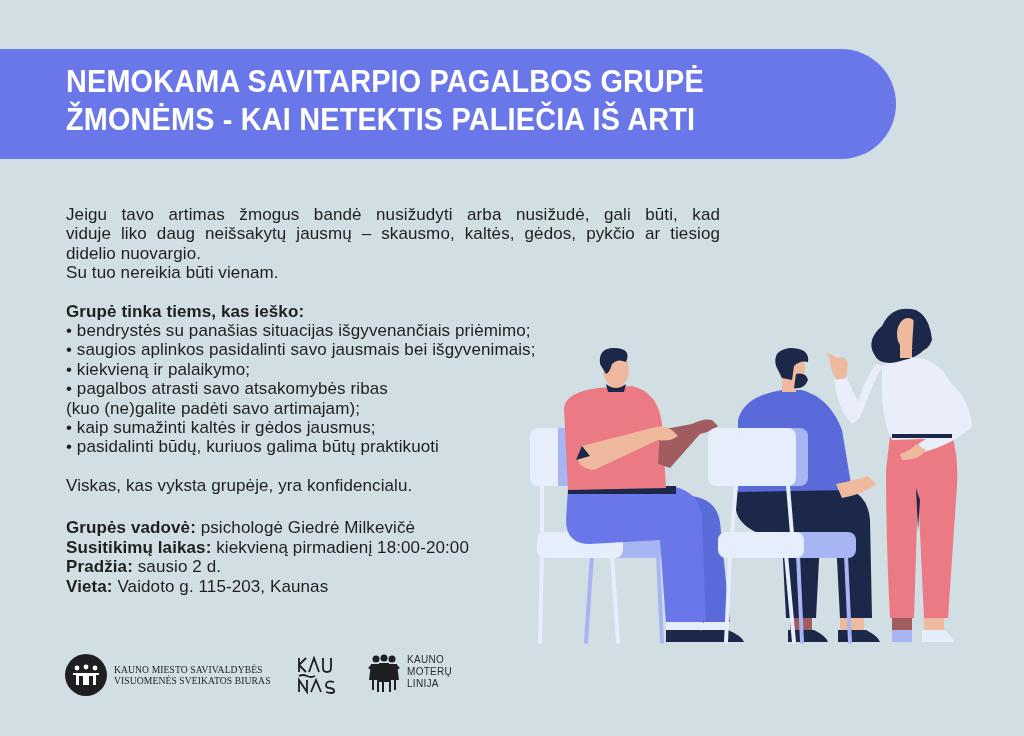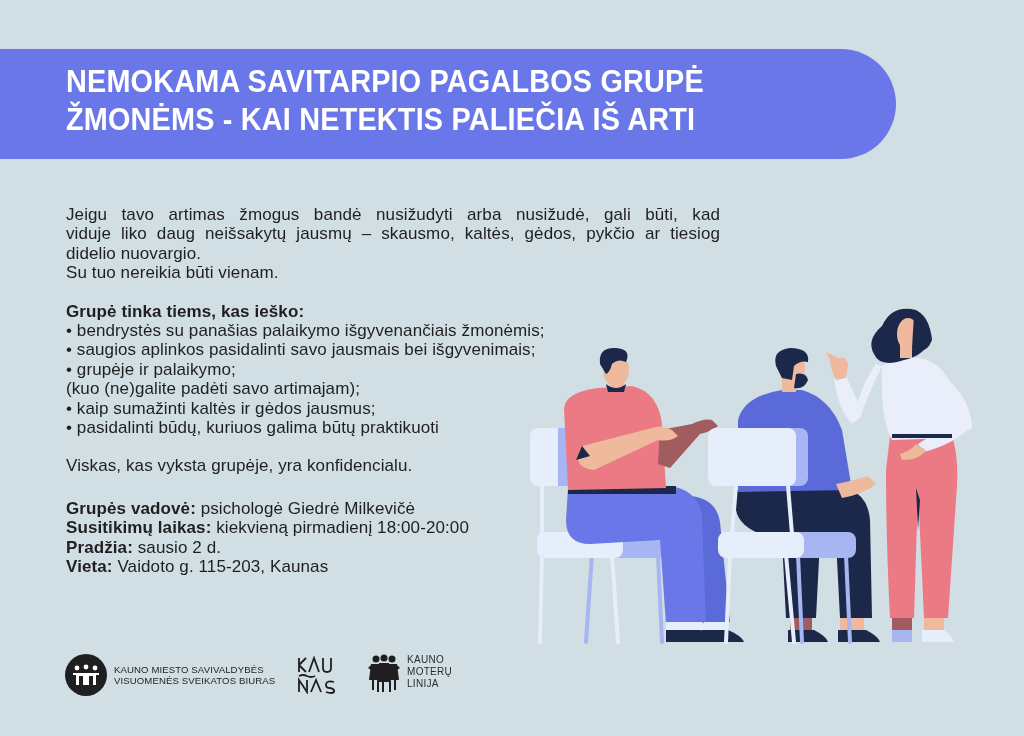--- a/index.html
+++ b/index.html
@@ -81,7 +81,7 @@
   <p class="list-title">Grupė tinka tiems, kas ieško:</p>
   <ul class="list">
     <li>
-      <span class="line">• bendrystės su panašias palaikymo išgyvenančiais žmonėmis;</span>
+      <span class="line">• bendrystės su panašias situacijas išgyvenančiais priėmimo;</span>
     </li>
     <li>
       <span class="line">• saugios aplinkos pasidalinti savo jausmais bei išgyvenimais;</span>

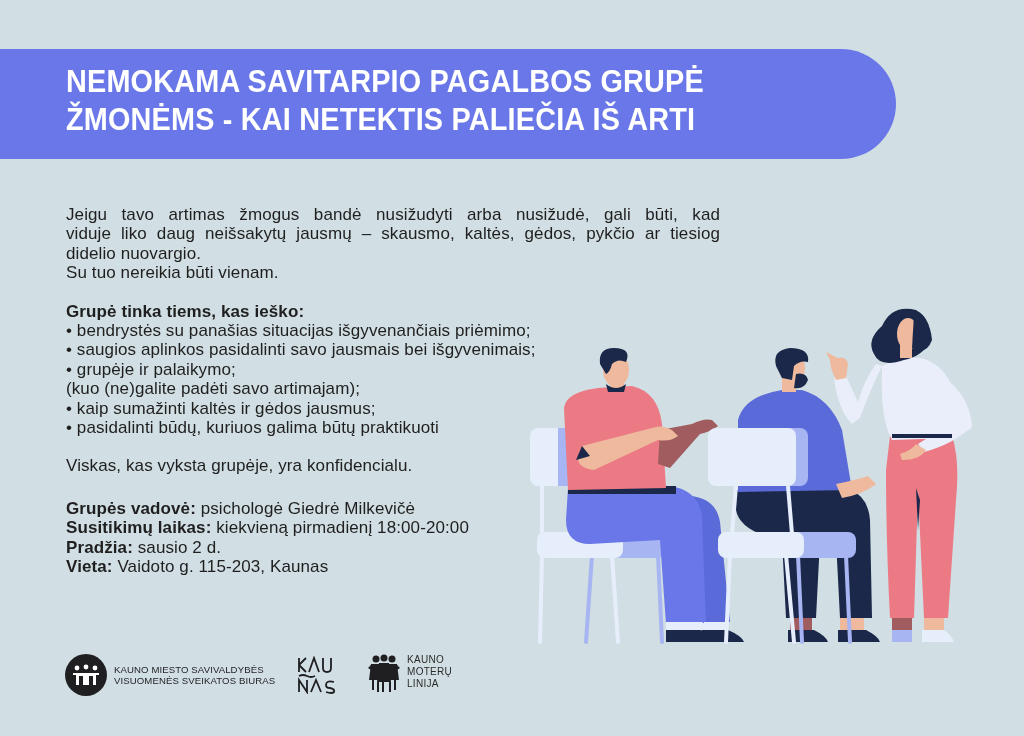--- a/index.html
+++ b/index.html
@@ -87,7 +87,7 @@
       <span class="line">• saugios aplinkos pasidalinti savo jausmais bei išgyvenimais;</span>
     </li>
     <li>
-      <span class="line">• grupėje ir palaikymo;</span>
+      <span class="line">• kiekvieną ir palaikymo;</span>
     </li>
     <li>
       <span class="line">(kuo (ne)galite padėti savo artimajam);</span>

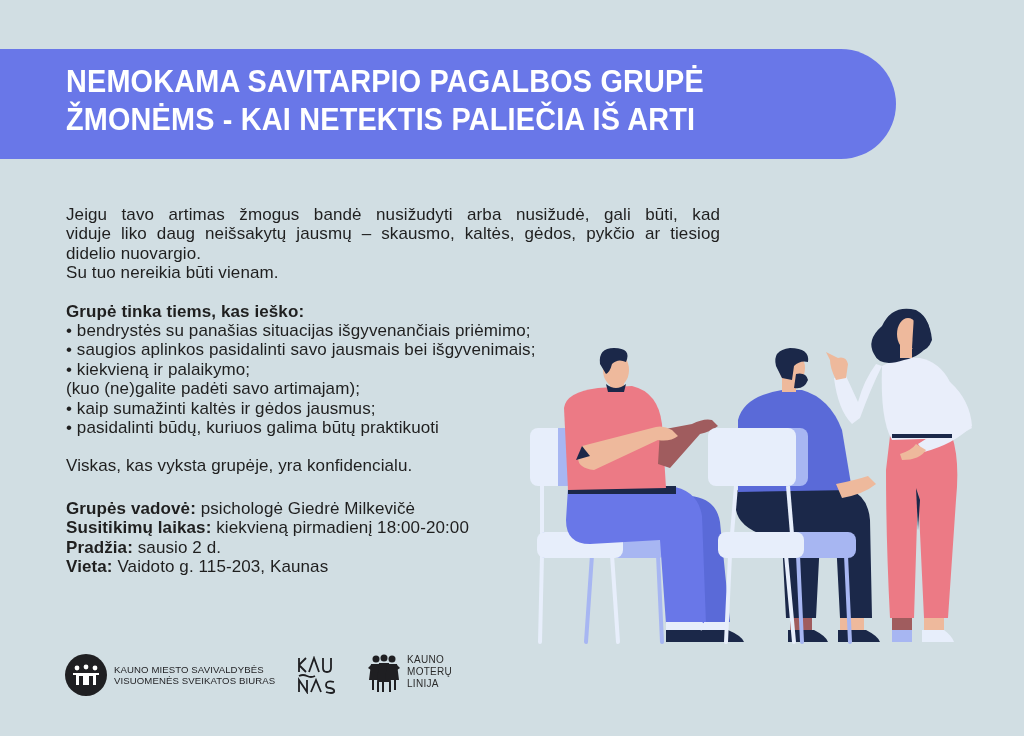--- a/index.html
+++ b/index.html
@@ -90,6 +90,7 @@
       <span class="line">• kiekvieną ir palaikymo;</span>
     </li>
     <li>
+      <span class="line">• pagalbos atrasti savo atsakomybės ribas</span>
       <span class="line">(kuo (ne)galite padėti savo artimajam);</span>
     </li>
     <li>

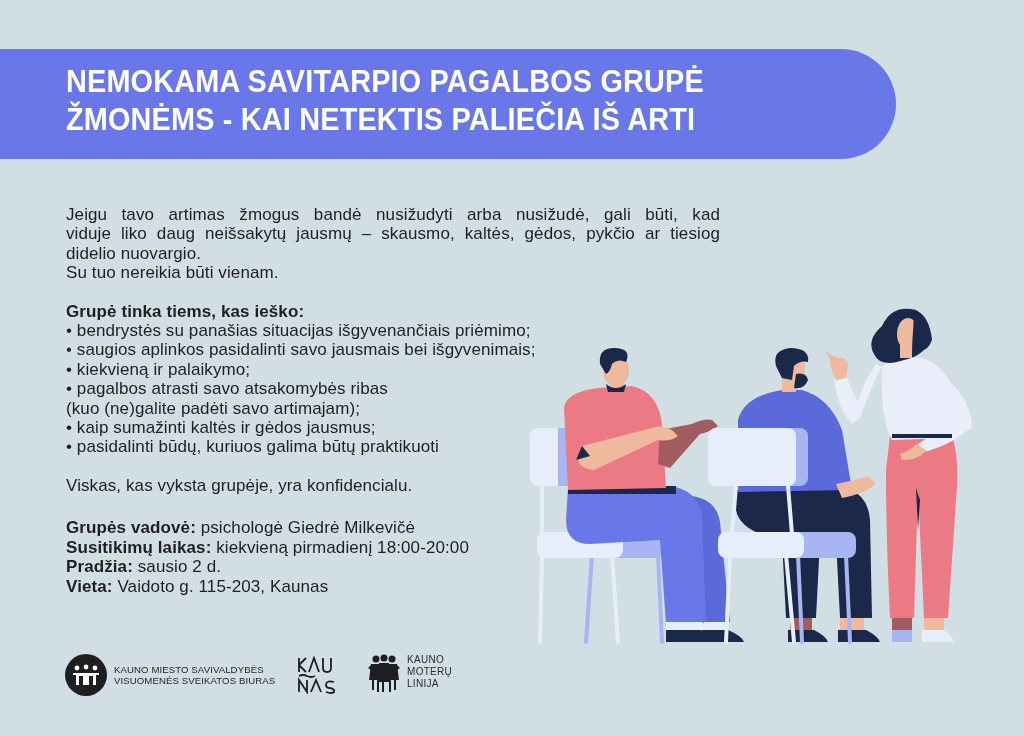--- a/index.html
+++ b/index.html
@@ -54,7 +54,7 @@
   .logo1 { position: absolute; left: 65px; top: 14px; display: flex; align-items: center; }
   .logo1-circle { width: 42px; height: 42px; border-radius: 50%; background: #1f1f22; display: flex; align-items: center; justify-content: center; }
   .logo1-text { margin-left: 7px; font-size: 9.6px; line-height: 11.5px; color: #1f1f22; letter-spacing: 0.1px; }
-  .logo1-text span { display: block; white-space: nowrap; }
+  .logo1-text span { display: block; white-space: nowrap; font-family: Liberation Serif, serif; }
   .logo2 { position: absolute; left: 296px; top: 16px; }
   .logo3 { position: absolute; left: 367px; top: 14px; display: flex; align-items: flex-start; }
   .logo3-text { margin-left: 6px; font-size: 10px; line-height: 12px; color: #2b2b2b; letter-spacing: 0.3px; }

